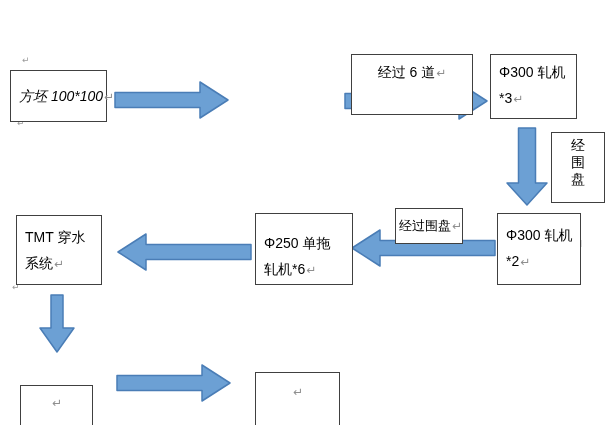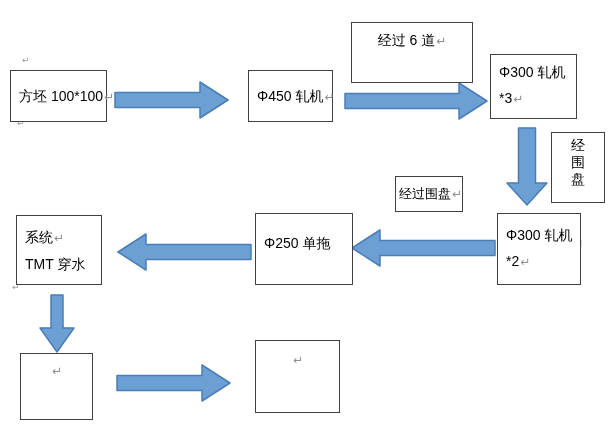--- a/index.html
+++ b/index.html
@@ -15,7 +15,7 @@
   }
   .box .ln{white-space:nowrap;}
   .vcenter{display:flex;align-items:center;padding-top:0;}
-  .center{text-align:center;padding-left:0;padding-right:0;}
+  .center{text-align:center;padding-left:0;padding-right:0;margin-top:32px;}
   .mark{color:#8f8f8f;font-size:12px;margin-left:1px;}
   .blankline{color:#8f8f8f;font-size:12px;line-height:22px;}
   .vlabel{

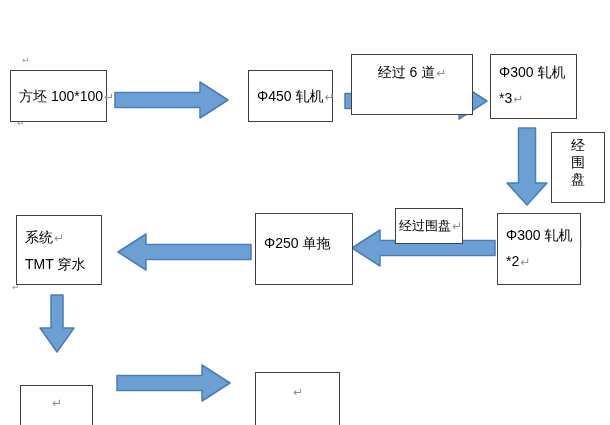--- a/index.html
+++ b/index.html
@@ -46,7 +46,7 @@
   <span class="anchor-mark" style="left:17px;top:119px;">↵</span>
   <span class="anchor-mark" style="left:12px;top:283px;">↵</span>
 
-  <div class="box vcenter" style="left:10px;top:70px;width:97px;height:52px;">
+  <div class="box vcenter" style="left:10px;top:70px;width:97px;height:52px;font-style:italic;">
     <div class="ln"><span>方坯 100*100</span><span class="mark">↵</span></div>
   </div>
 

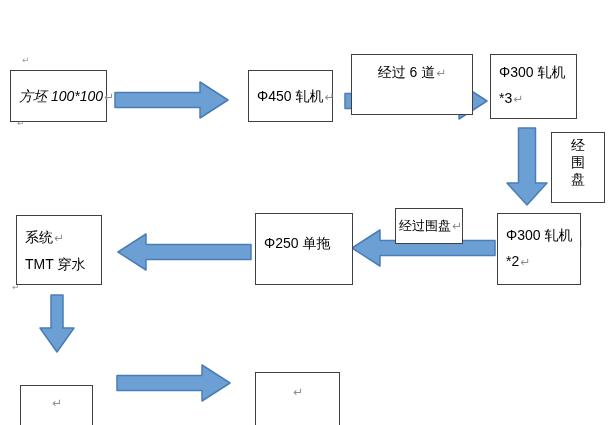--- a/index.html
+++ b/index.html
@@ -50,9 +50,6 @@
     <div class="ln"><span>方坯 100*100</span><span class="mark">↵</span></div>
   </div>
 
-  <div class="box vcenter" style="left:248px;top:70px;width:85px;height:52px;">
-    <div class="ln"><span>Φ450 轧机</span><span class="mark">↵</span></div>
-  </div>
 
   <div class="box center" style="left:351px;top:22px;width:122px;height:61px;">
     <div class="ln"><span>经过 6 道</span><span class="mark">↵</span></div>

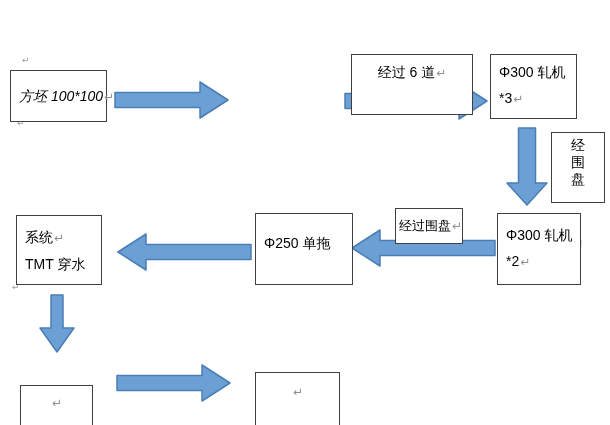--- a/index.html
+++ b/index.html
@@ -79,8 +79,8 @@
   </div>
 
   <div class="box" style="left:16px;top:215px;width:86px;height:70px;padding-top:8px;">
+    <div class="ln"><span>TMT 穿水</span></div>
     <div class="ln"><span>系统</span><span class="mark">↵</span></div>
-    <div class="ln"><span>TMT 穿水</span></div>
   </div>
 
   <div class="box center" style="left:20px;top:353px;width:73px;height:67px;padding-top:6px;">

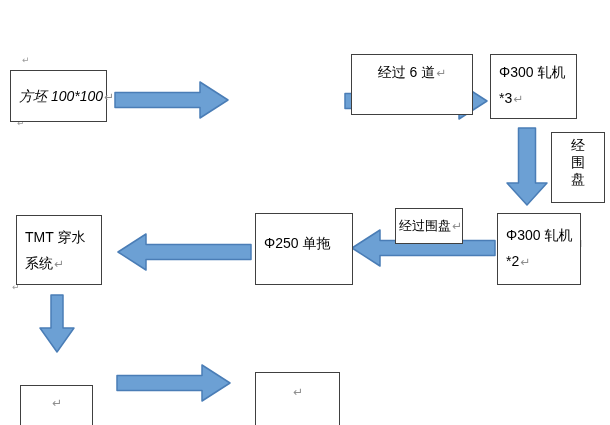--- a/index.html
+++ b/index.html
@@ -76,6 +76,7 @@
 
   <div class="box" style="left:255px;top:213px;width:98px;height:72px;padding-top:16px;">
     <div class="ln"><span>Φ250 单拖</span></div>
+    <div class="ln"><span>轧机*6</span><span class="mark">↵</span></div>
   </div>
 
   <div class="box" style="left:16px;top:215px;width:86px;height:70px;padding-top:8px;">

